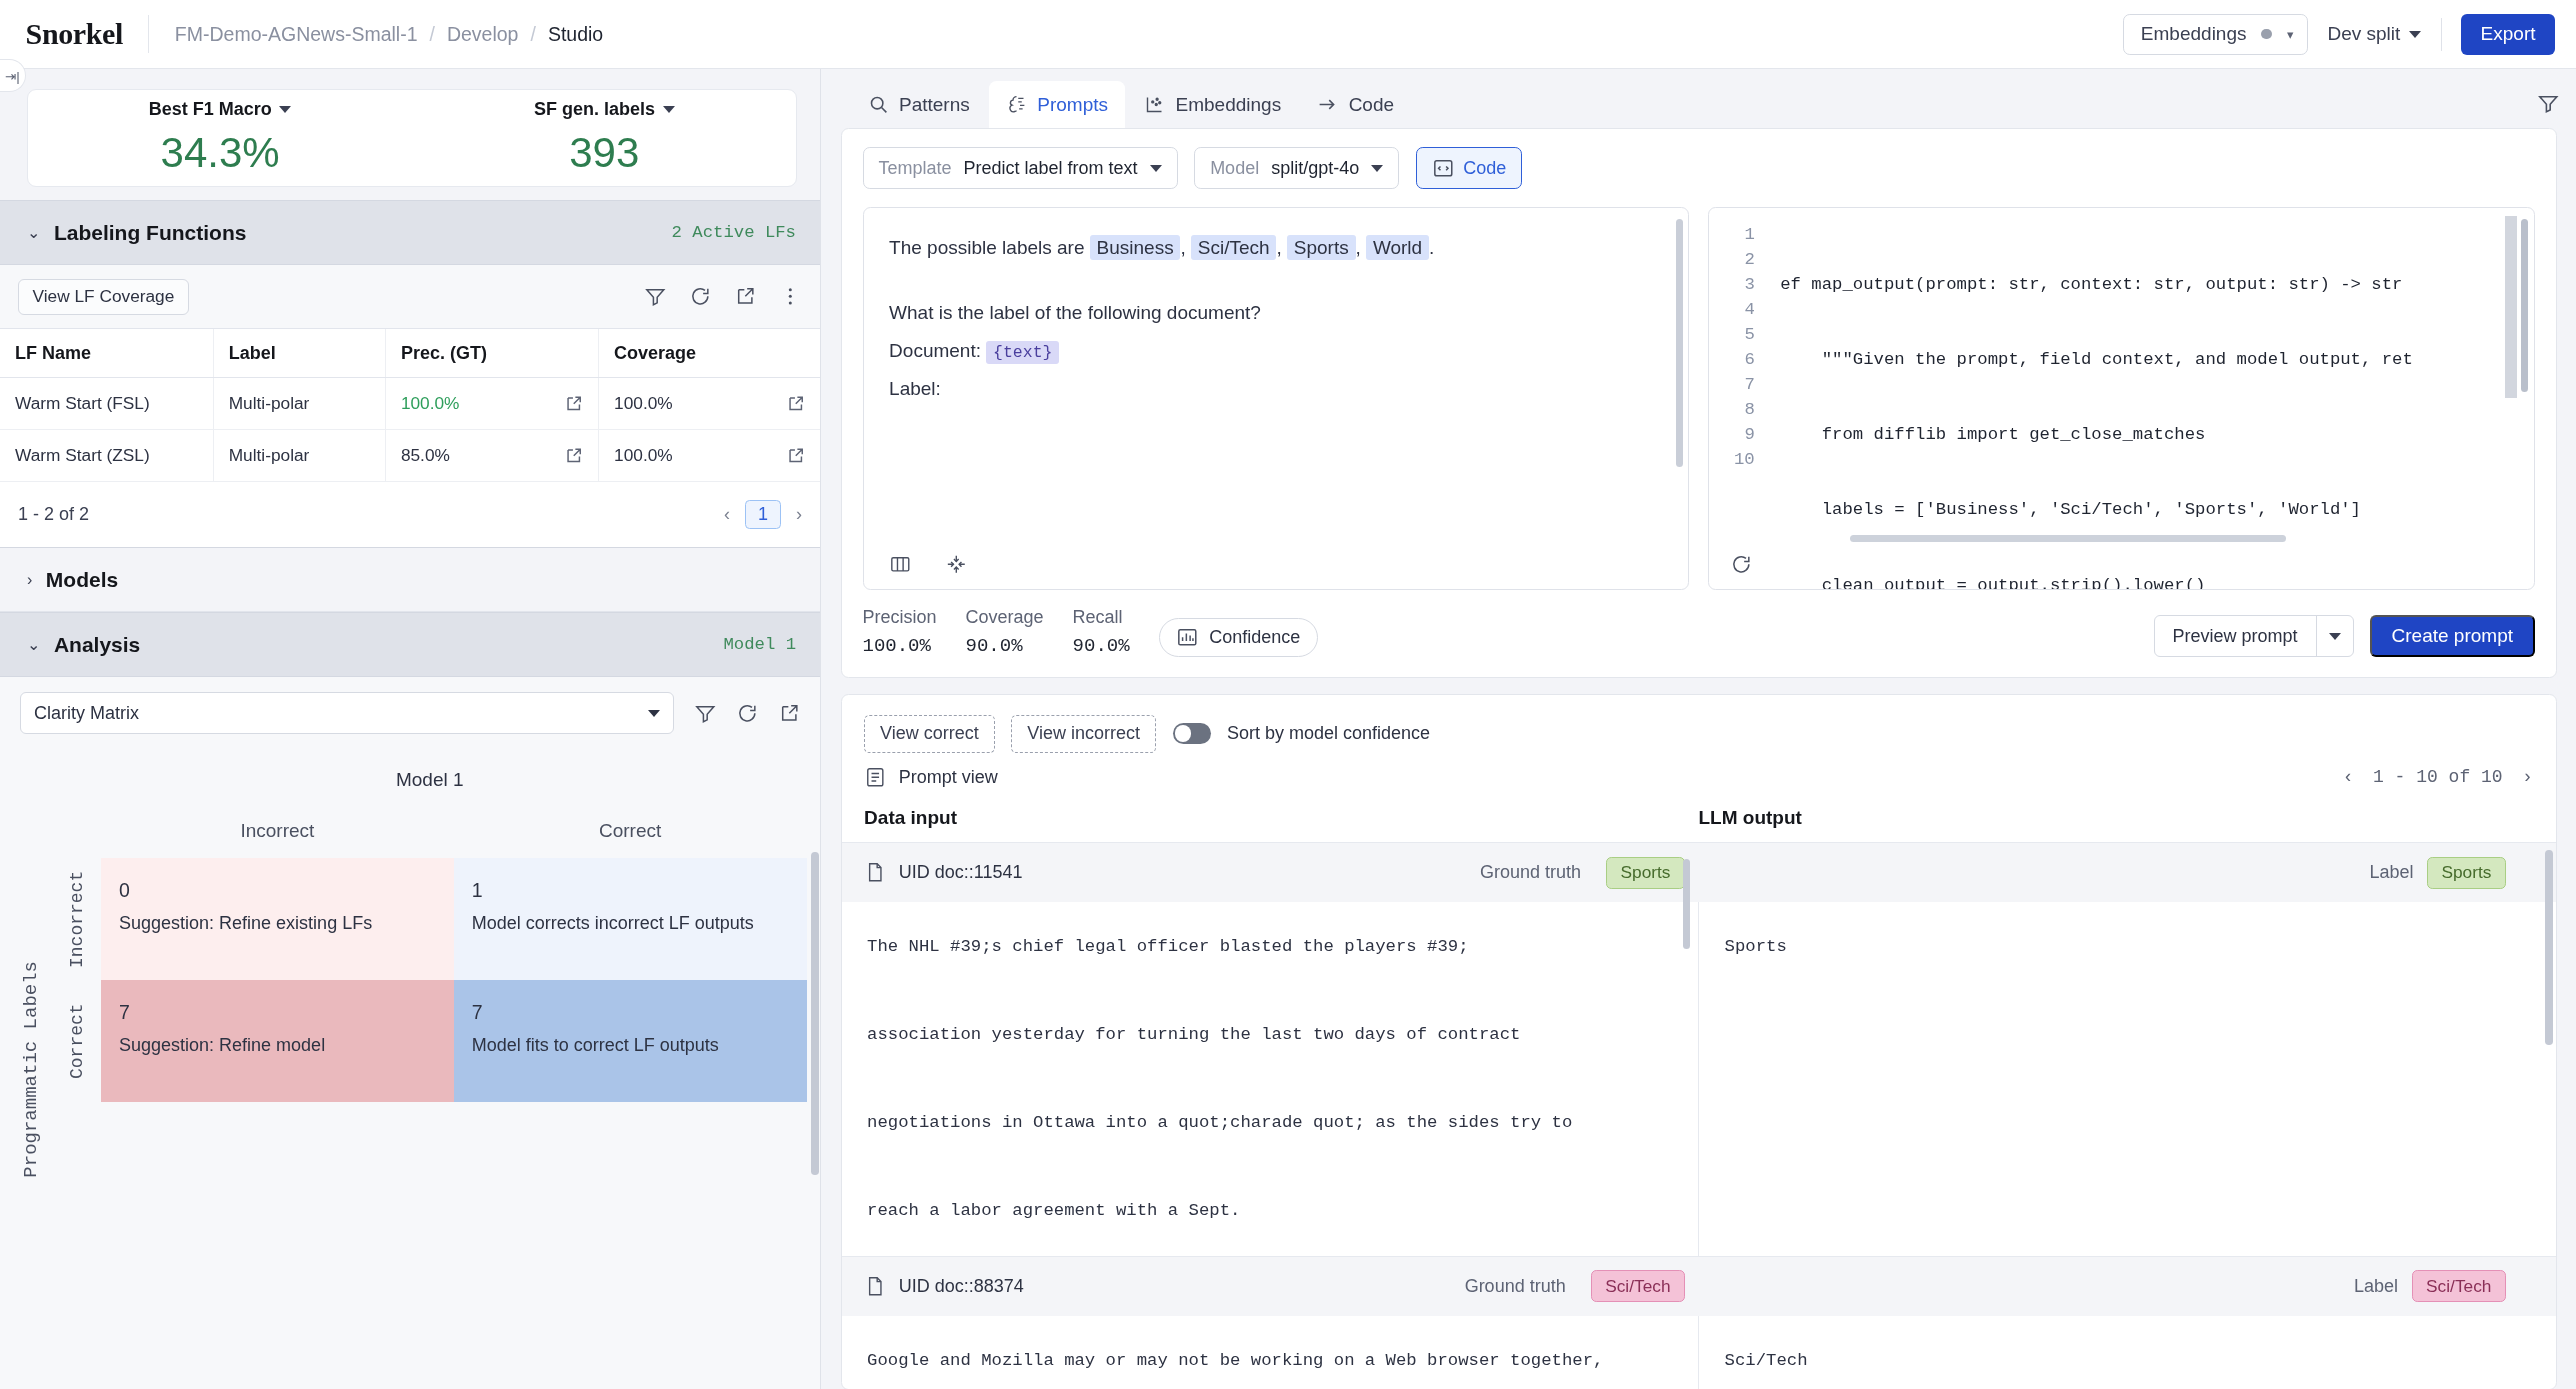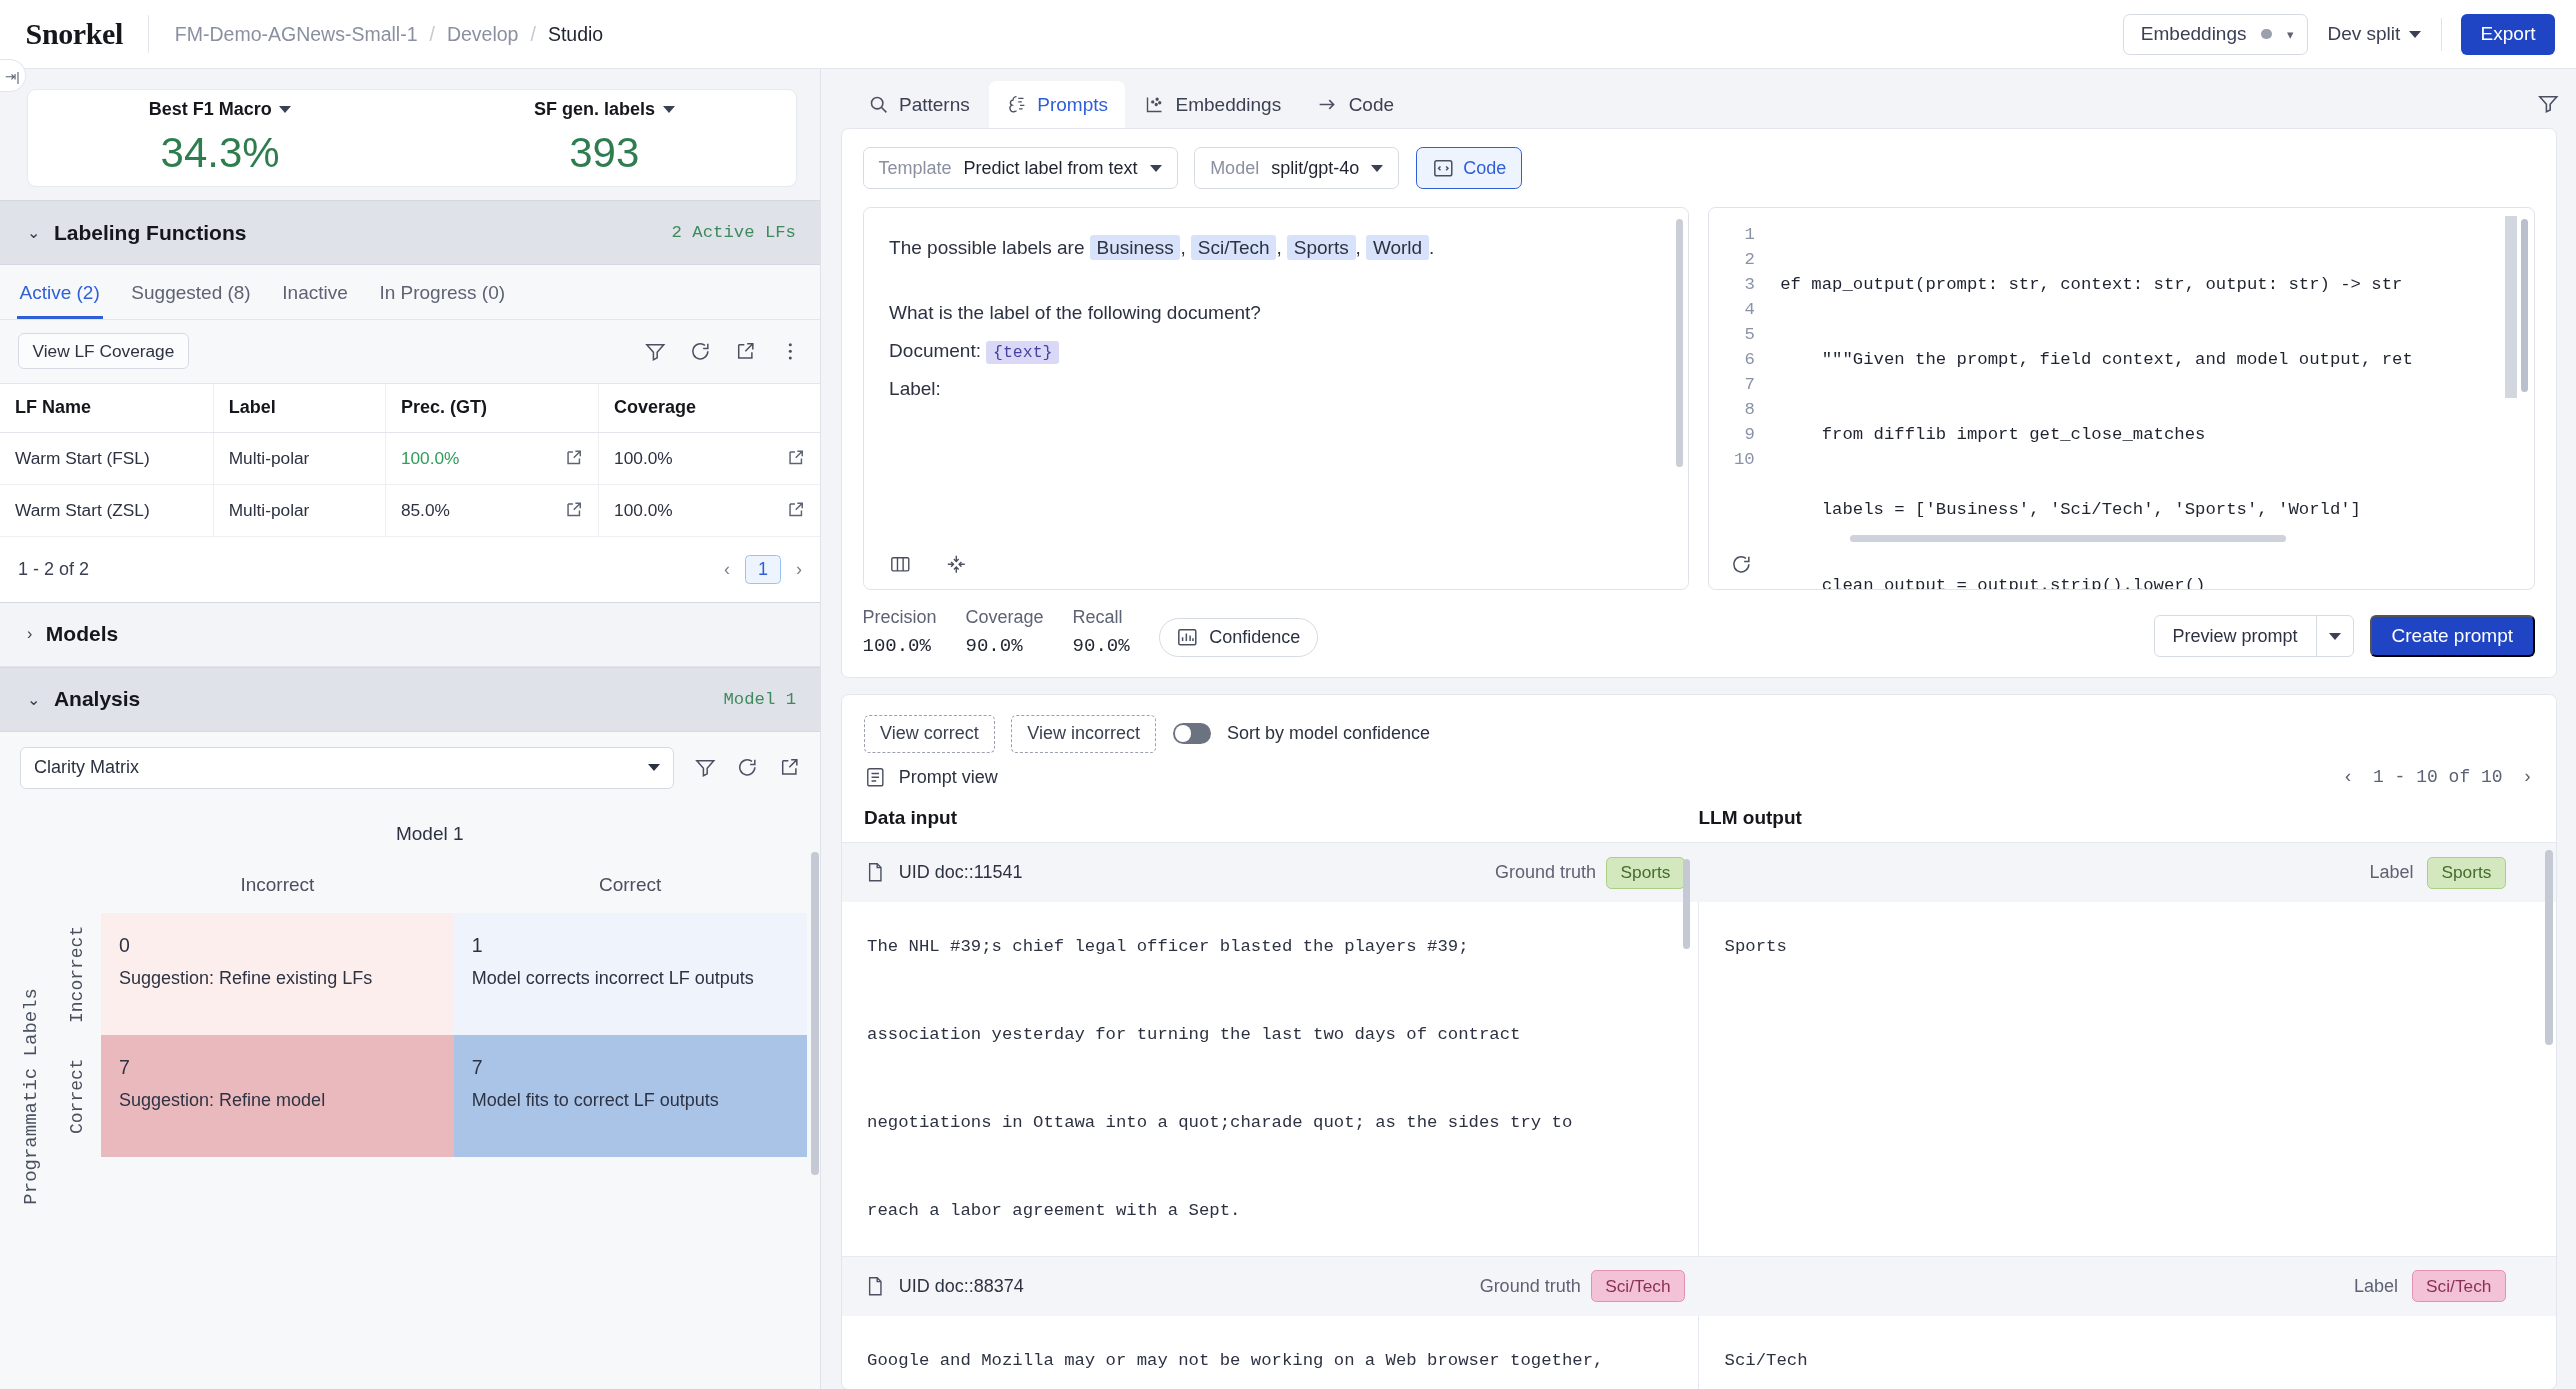--- a/index.html
+++ b/index.html
@@ -303,12 +303,6 @@
       </div>
 
       <div class="lf-panel">
-        <div class="lf-tabs">
-          <div class="lf-tab active">Active (2)</div>
-          <div class="lf-tab">Suggested (8)</div>
-          <div class="lf-tab">Inactive</div>
-          <div class="lf-tab">In Progress (0)</div>
-        </div>
 
         <div class="lf-toolbar">
           <button class="btn-ghost">View LF Coverage</button>

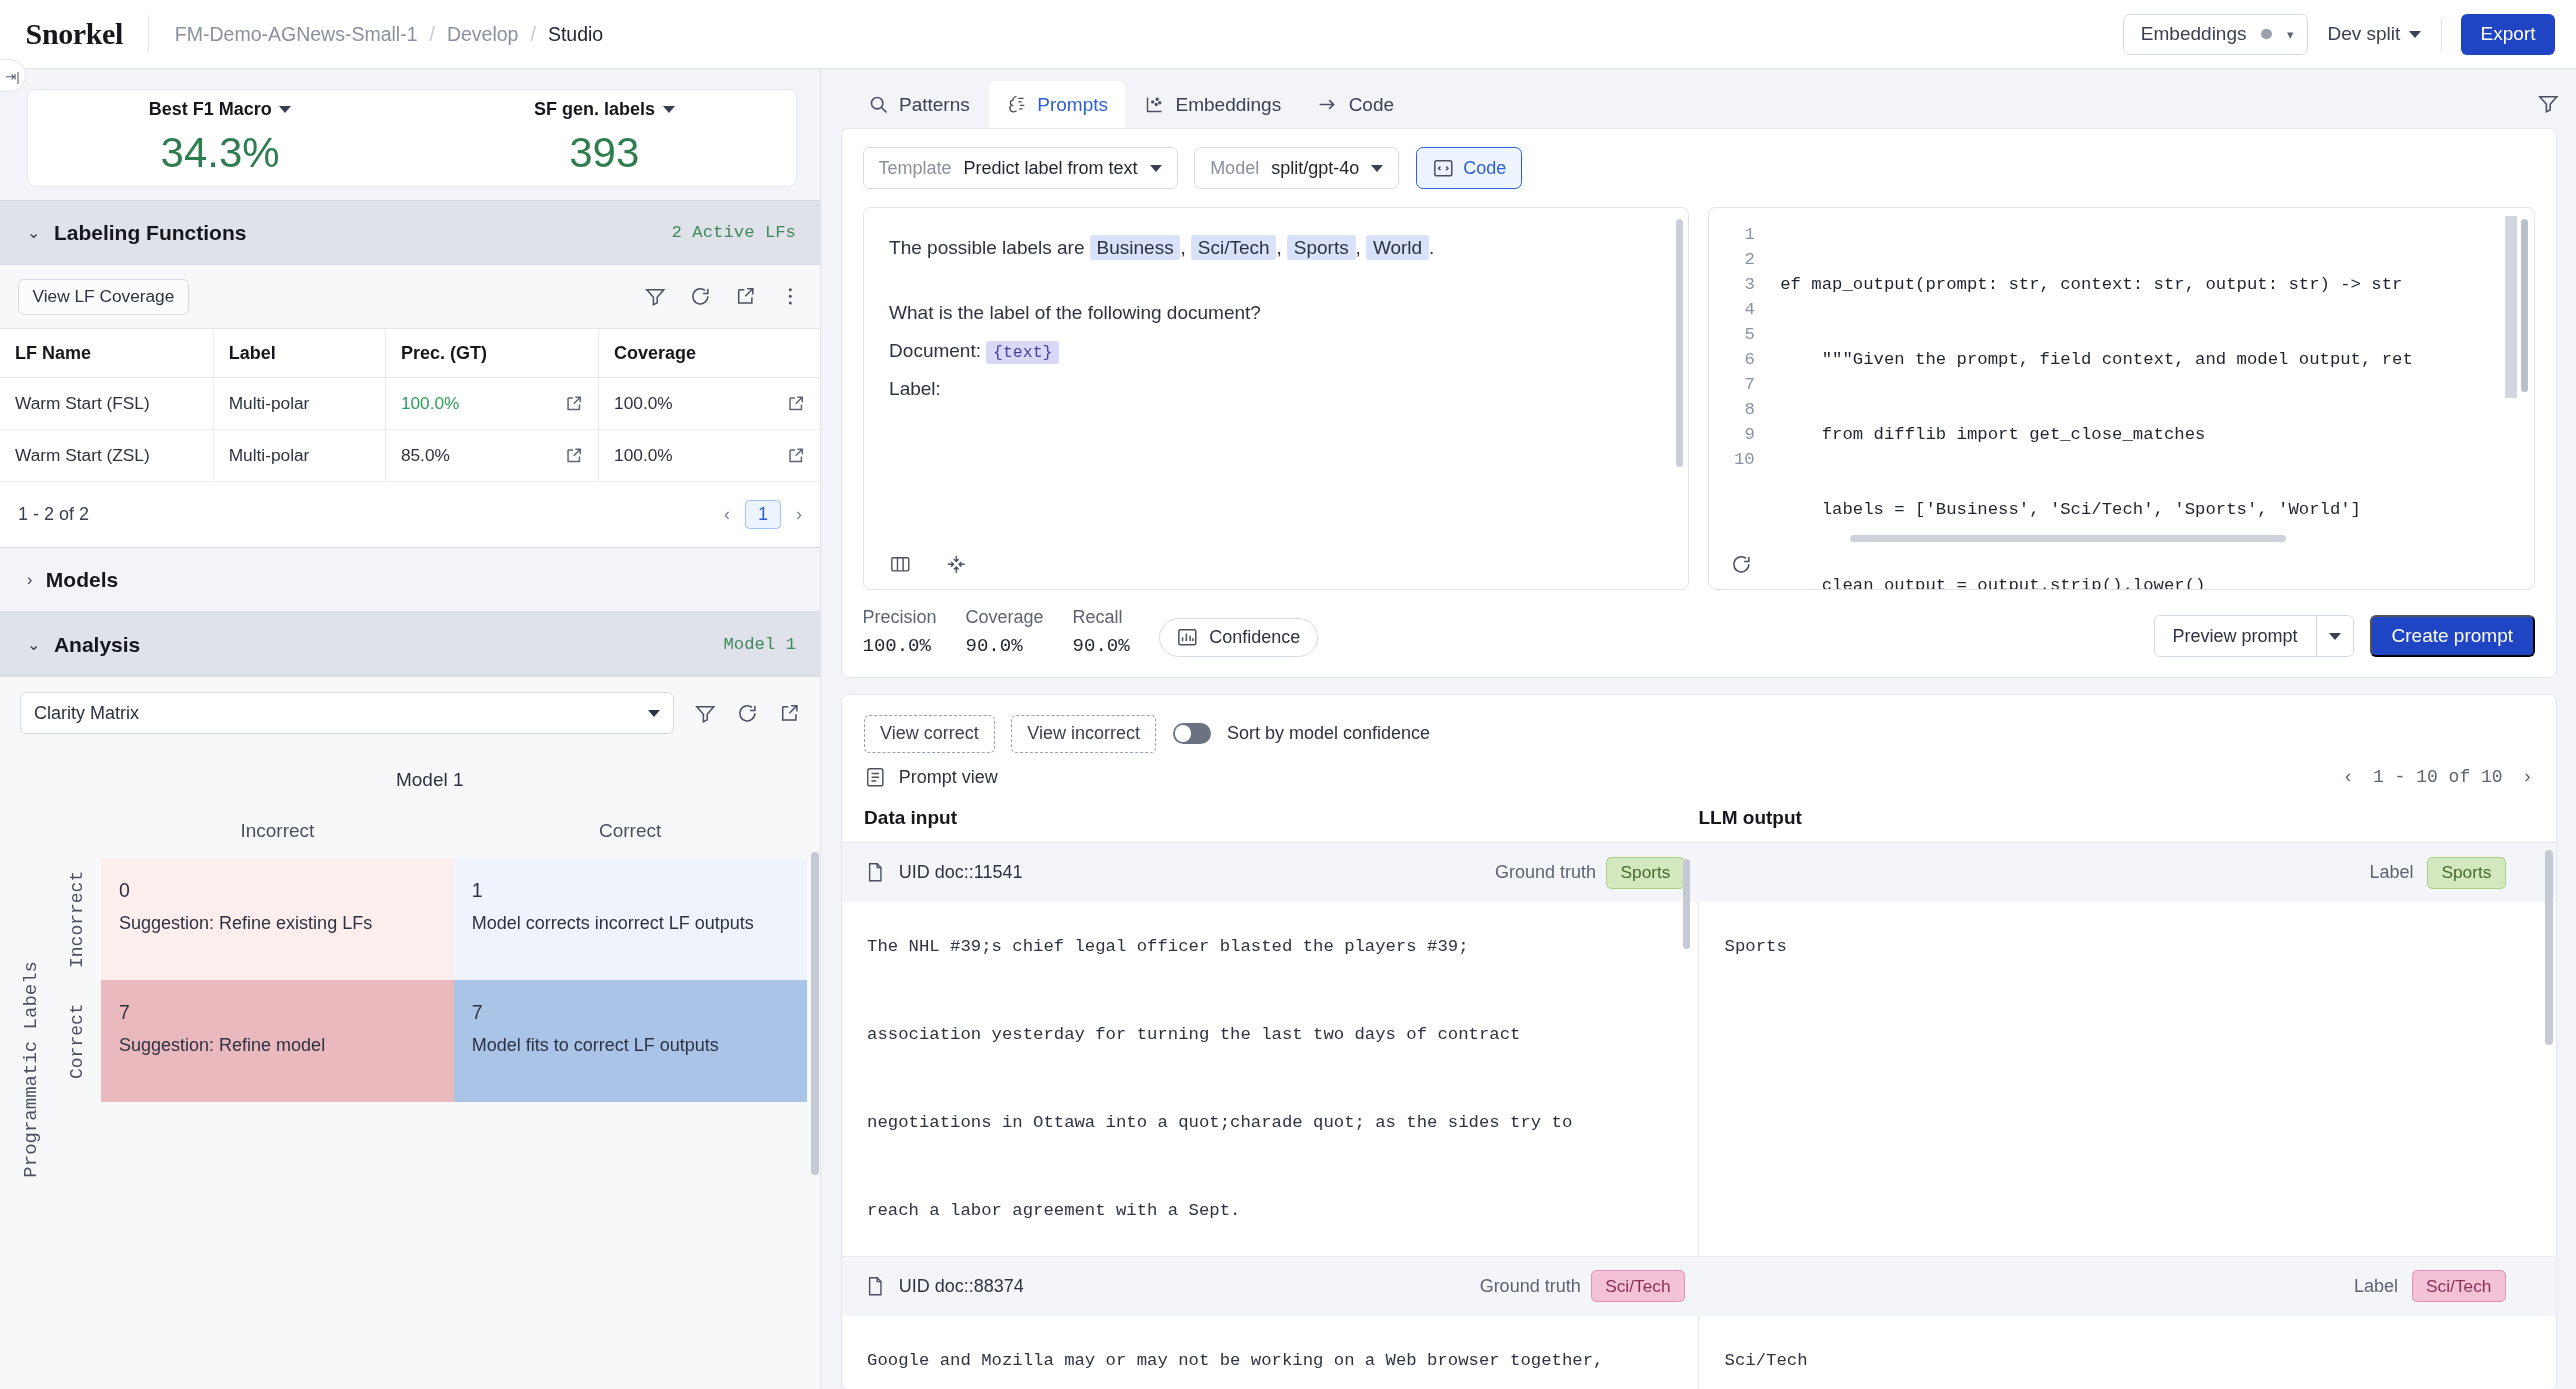--- a/index.html
+++ b/index.html
@@ -231,7 +231,7 @@
   .drow { border-top: 0.8px solid #e6e9ef; }
   .drow-head { display: flex; align-items: center; background: #f4f5f8; padding: 13.5px 22.6px; gap: 13.5px; }
   .doc-id { display: flex; align-items: center; gap: 12px; font-size: 18px; color: #2d3242; }
-  .gt-wrap { margin-left: auto; display: flex; align-items: center; gap: 10px; }
+  .gt-wrap { margin-left: auto; display: flex; align-items: center; gap: 25px; }
   .gt-lbl { font-size: 18px; color: #5d6374; }
   .badge { border-radius: 5.3px; padding: 4.5px 13.5px; font-size: 17.3px; }
   .badge.sports { background: #d4e8bf; border: 0.8px solid #a9ce84; color: #466b2c; }

